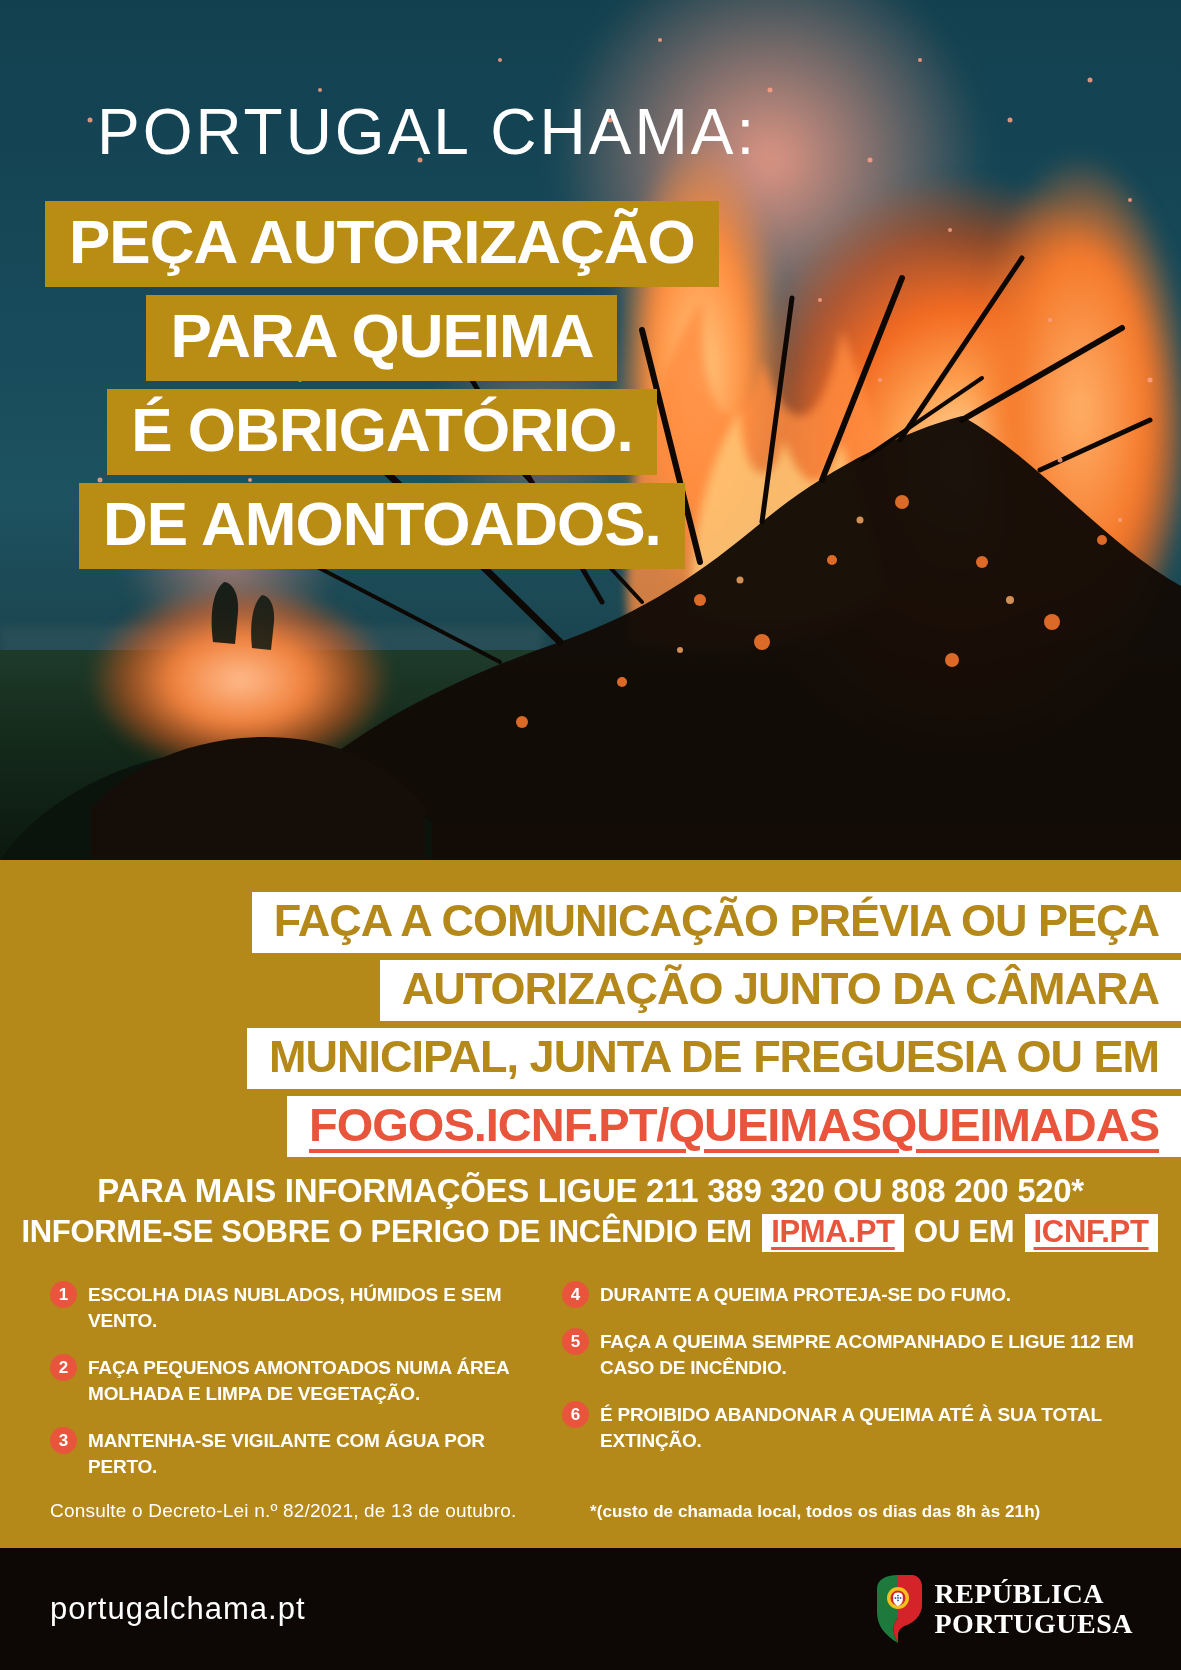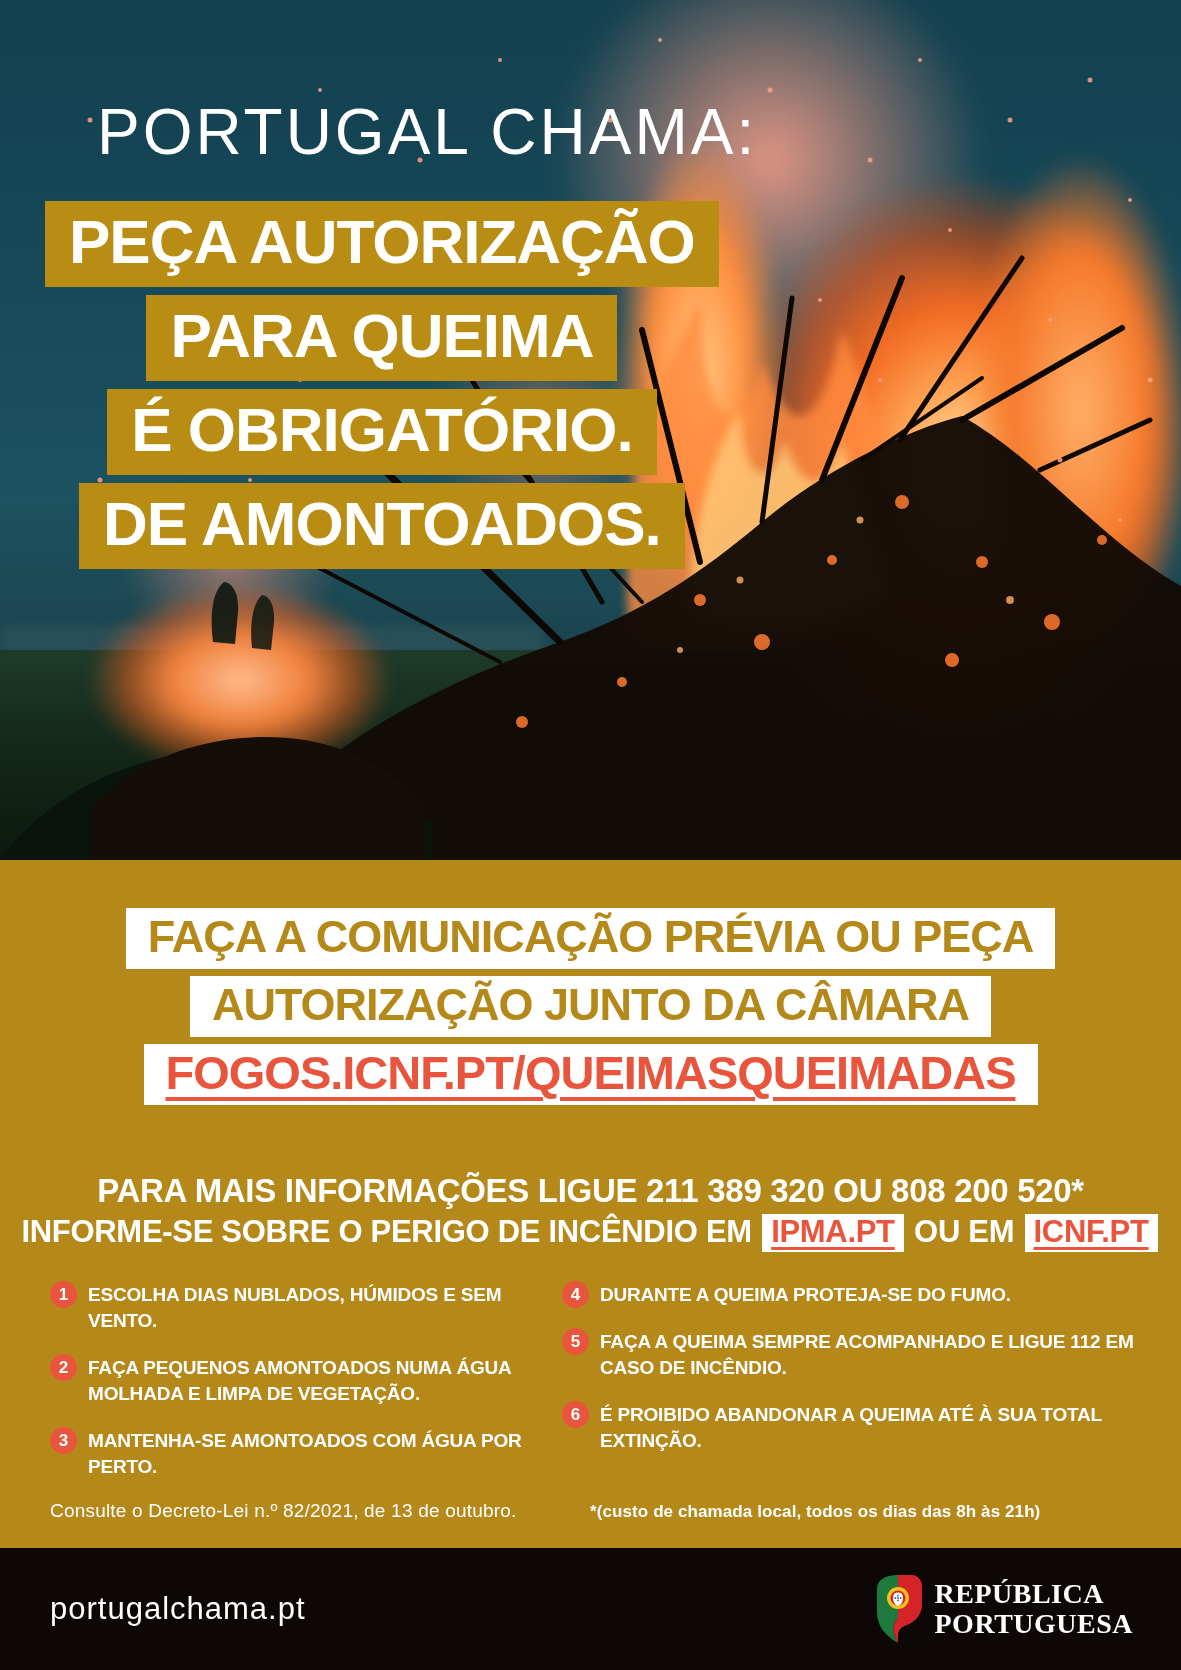--- a/index.html
+++ b/index.html
@@ -50,7 +50,7 @@
     font-size:62px;font-weight:700;letter-spacing:-1px;line-height:70px;padding:6px 24px 10px;}
   
   .gold-section{position:absolute;left:0;top:860px;width:1181px;height:688px;background:var(--gold);}
-  .info-blocks{position:absolute;left:0;top:48px;width:100%;text-align:center;}
+  .info-blocks{position:absolute;left:0;top:32px;width:100%;text-align:right;}
   .info-line{margin-bottom:7px;}
   .info-blk{display:inline-block;background:var(--white);color:var(--gold);
     font-size:45px;font-weight:700;letter-spacing:-1px;line-height:52px;padding:3px 22px 6px;}

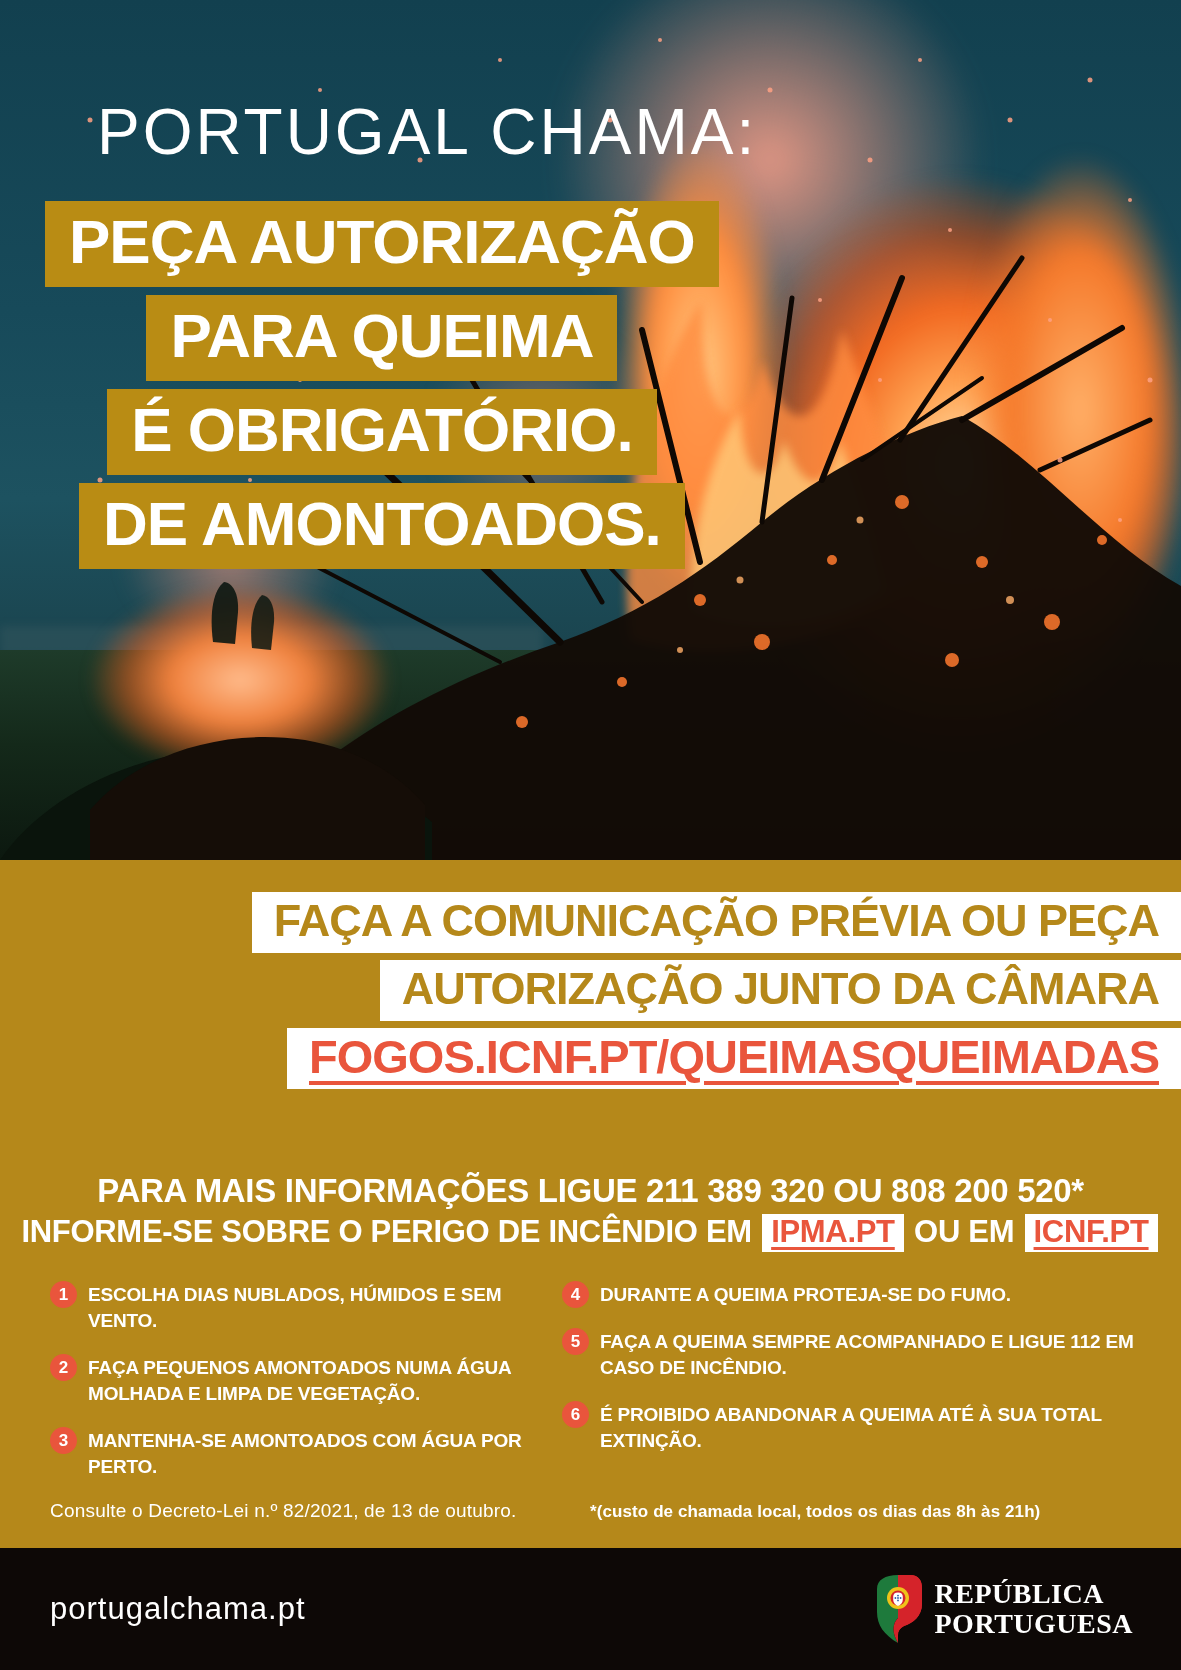--- a/index.html
+++ b/index.html
@@ -198,6 +198,7 @@
     <div class="info-blocks">
       <div class="info-line"><span class="info-blk">FAÇA A COMUNICAÇÃO PRÉVIA OU PEÇA</span></div>
       <div class="info-line"><span class="info-blk">AUTORIZAÇÃO JUNTO DA CÂMARA</span></div>
+      <div class="info-line"><span class="info-blk">MUNICIPAL, JUNTA DE FREGUESIA OU EM</span></div>
       <div class="info-line"><span class="info-blk url">FOGOS.ICNF.PT/QUEIMASQUEIMADAS</span></div>
     </div>
 

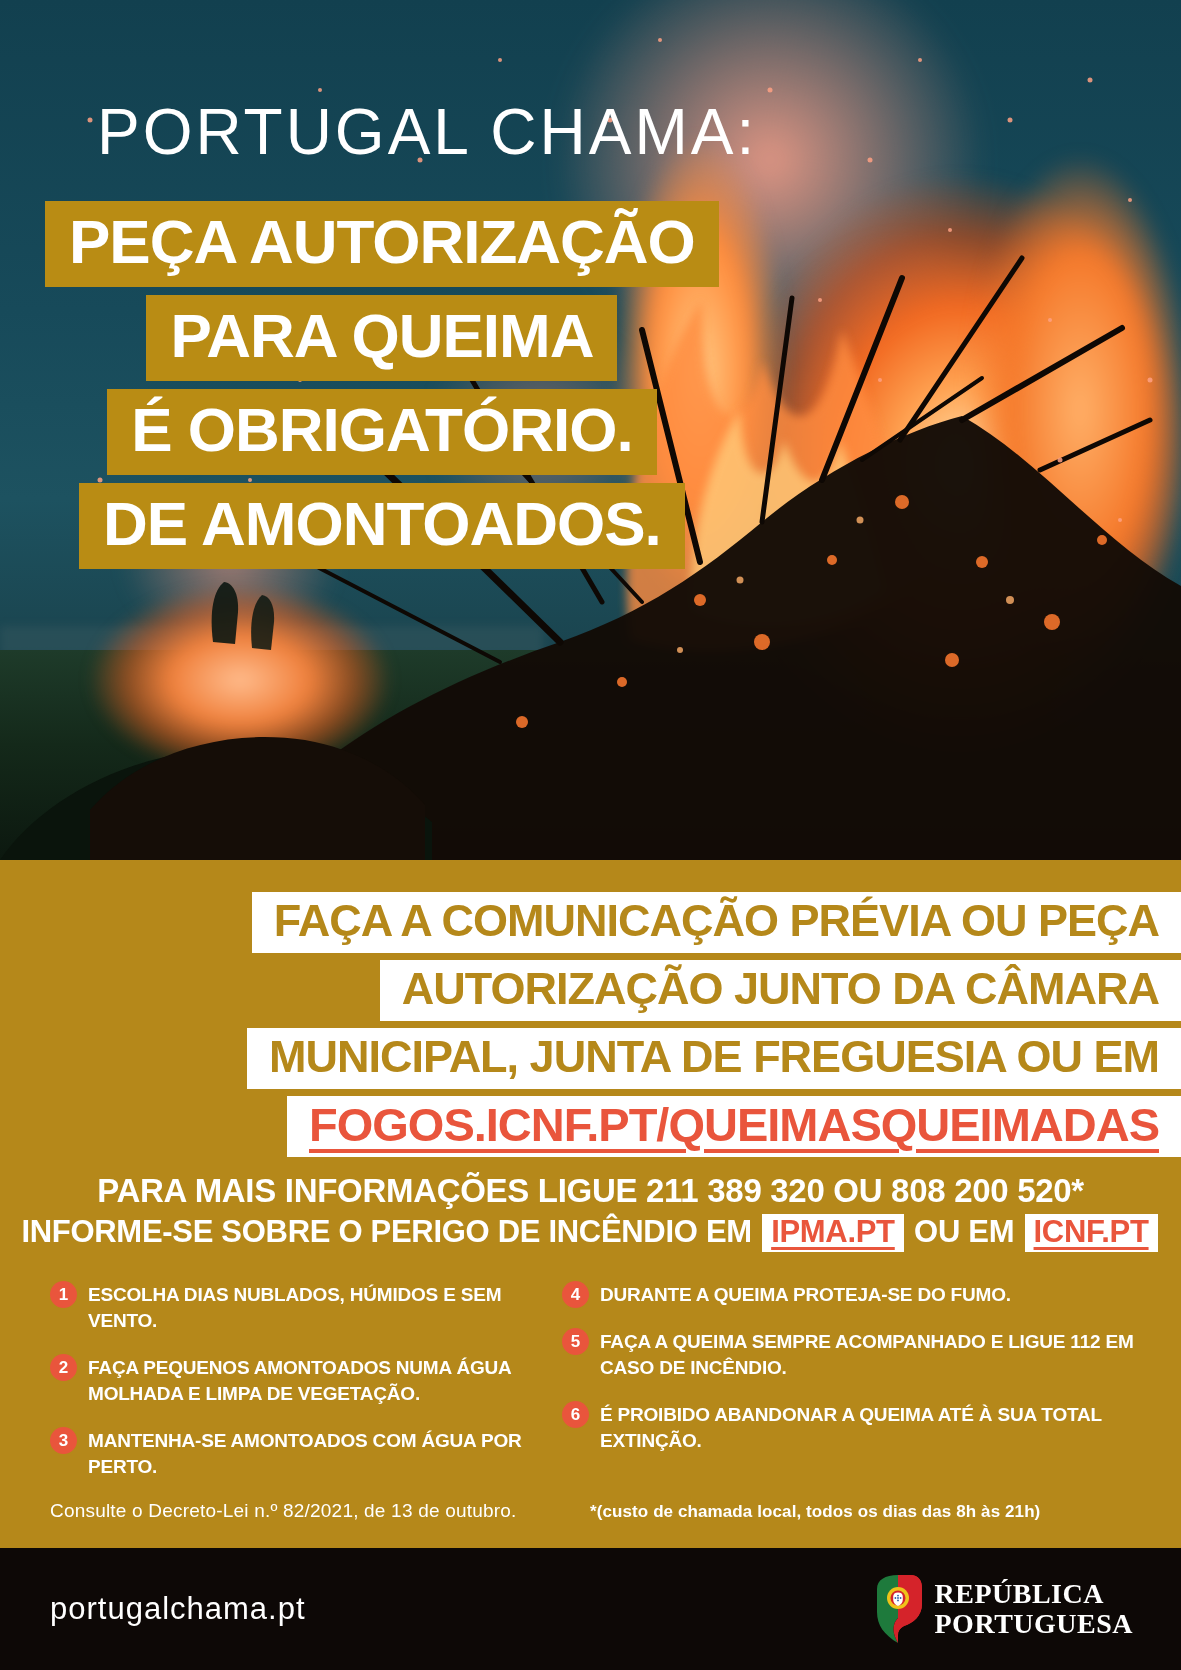--- a/index.html
+++ b/index.html
@@ -219,7 +219,7 @@
         </div>
         <div class="tip">
           <span class="tip-num">2</span>
-          <span class="tip-text">FAÇA PEQUENOS AMONTOADOS NUMA ÁGUA MOLHADA E LIMPA DE VEGETAÇÃO.</span>
+          <span class="tip-text">FAÇA PEQUENOS AMONTOADOS NUMA ÁREA MOLHADA E LIMPA DE VEGETAÇÃO.</span>
         </div>
         <div class="tip">
           <span class="tip-num">3</span>

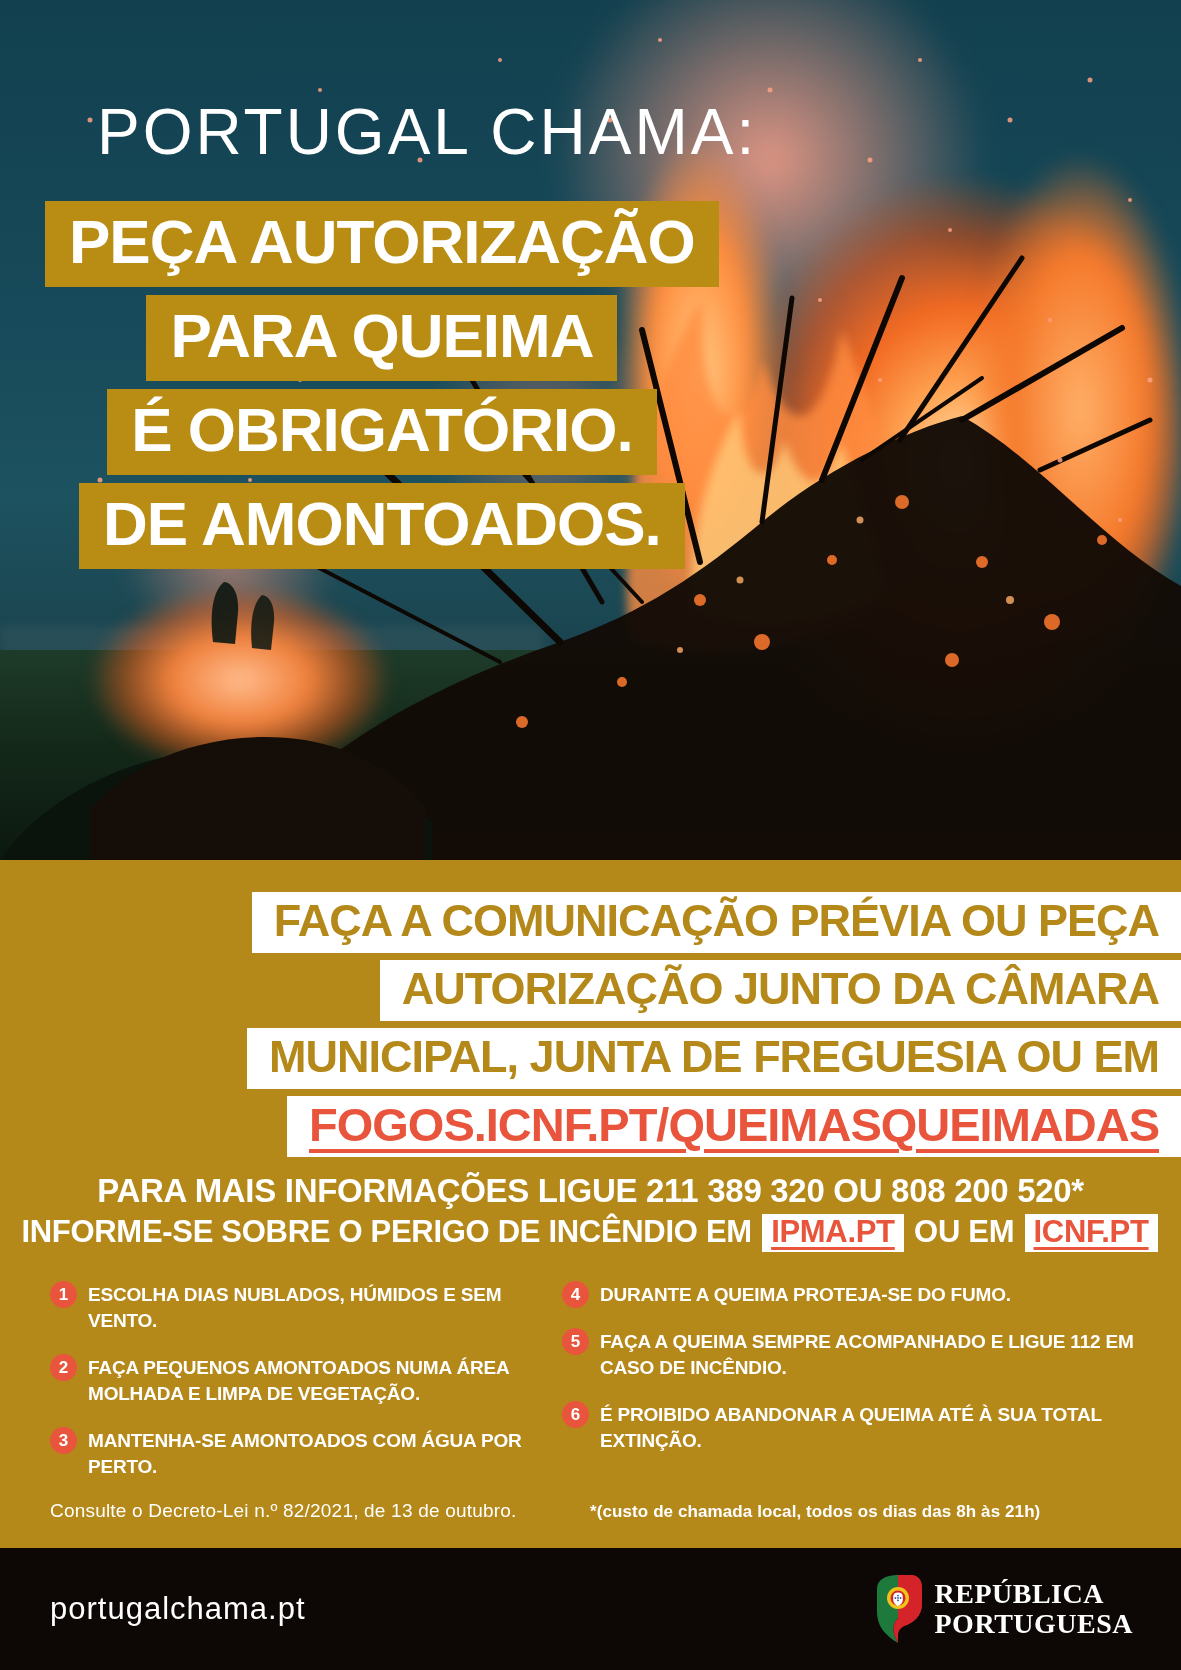--- a/index.html
+++ b/index.html
@@ -223,7 +223,7 @@
         </div>
         <div class="tip">
           <span class="tip-num">3</span>
-          <span class="tip-text">MANTENHA-SE AMONTOADOS COM ÁGUA POR PERTO.</span>
+          <span class="tip-text">MANTENHA-SE VIGILANTE COM ÁGUA POR PERTO.</span>
         </div>
       </div>
       <div class="col right">

